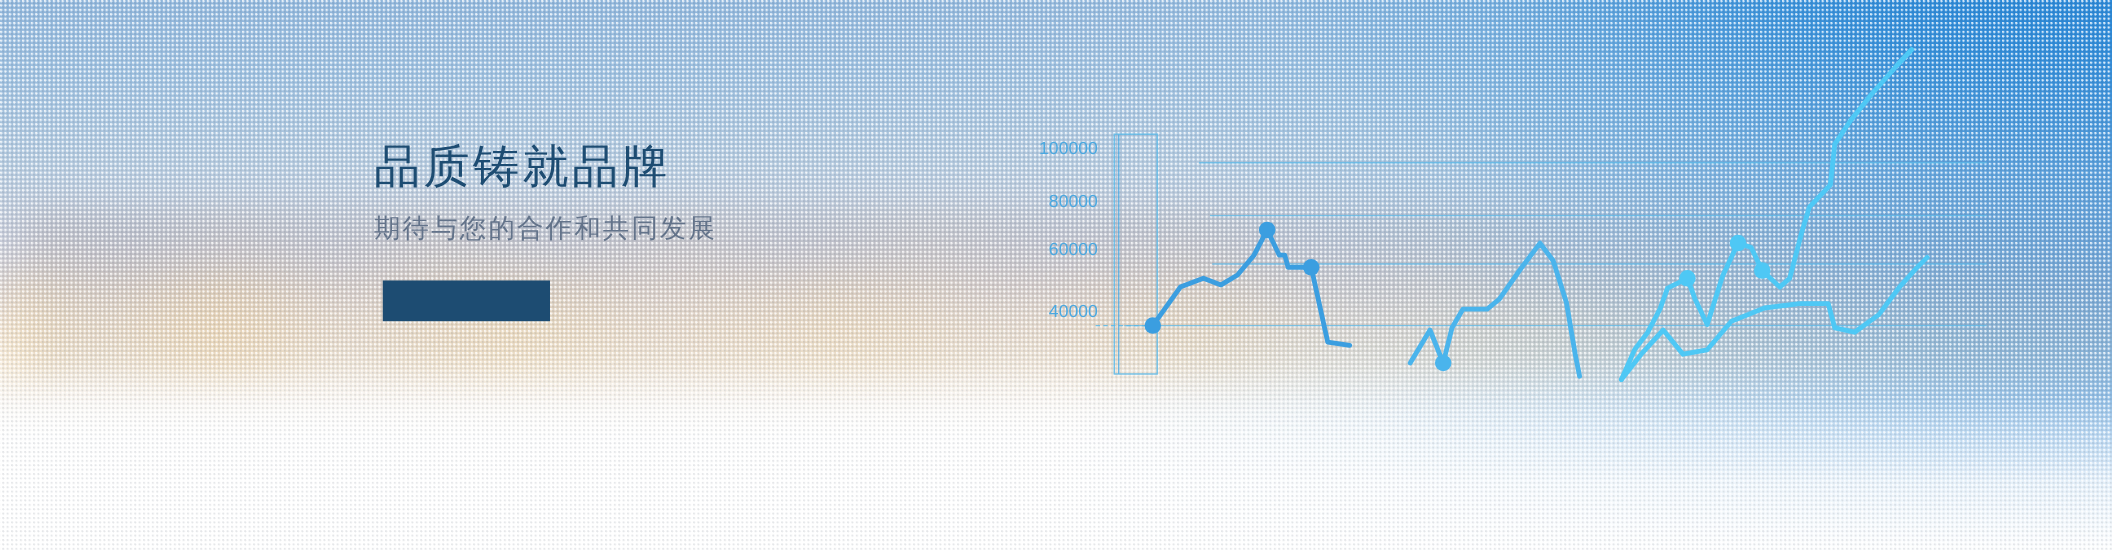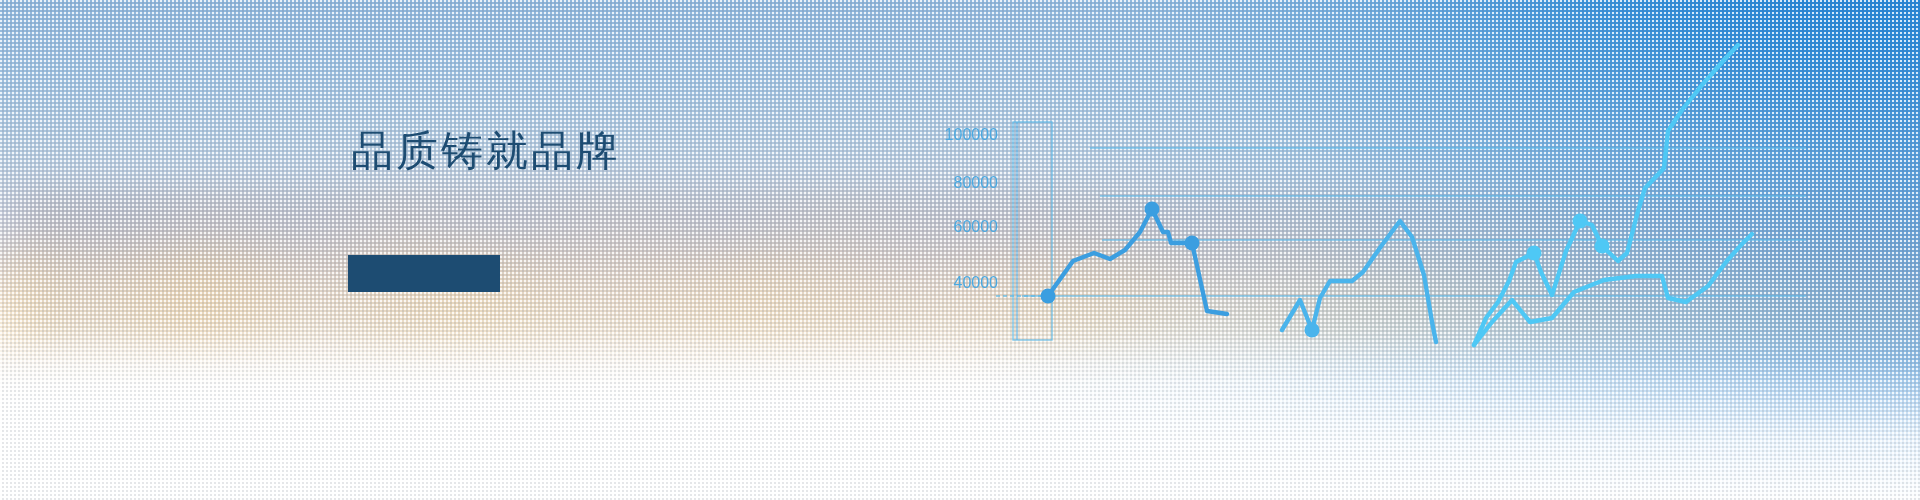--- a/index.html
+++ b/index.html
@@ -142,7 +142,7 @@
   
   .text-block {
     position: absolute;
-    left: 351px;
+    left: 340px;
     top: 128px;
     width: 636px;
   }

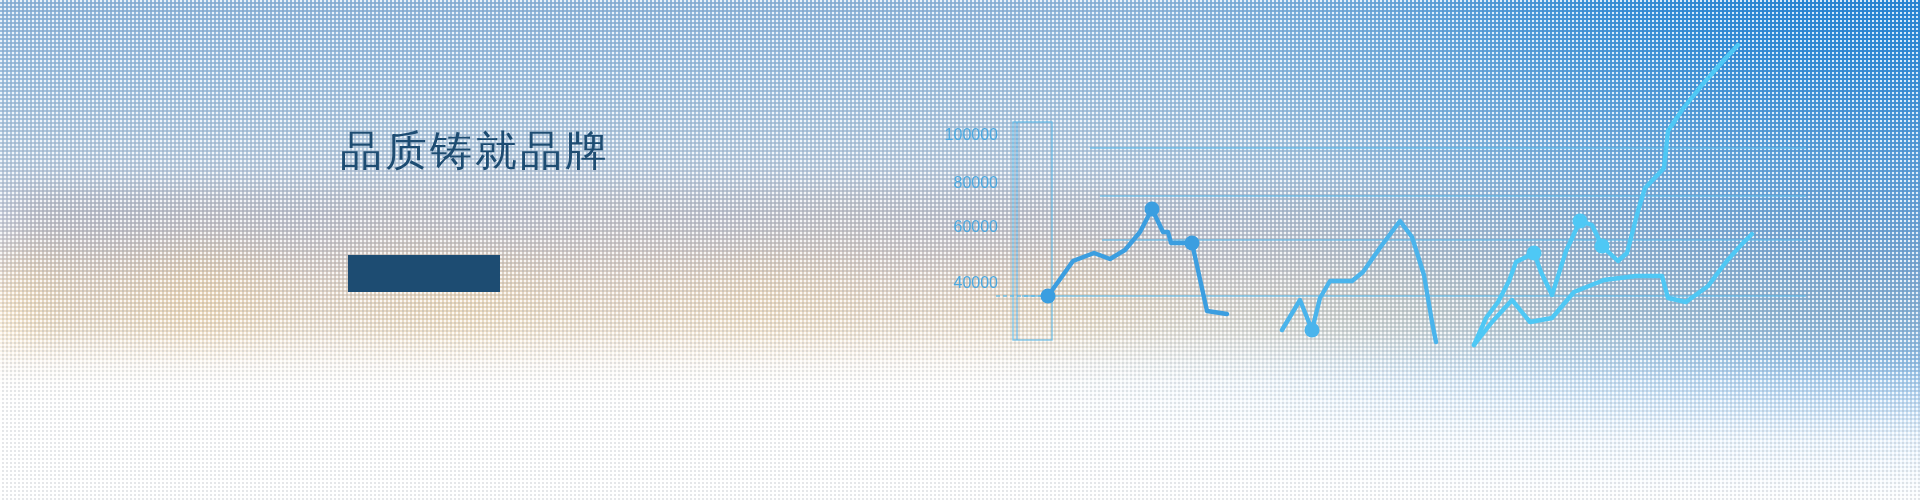--- a/index.html
+++ b/index.html
@@ -246,6 +246,7 @@
 
   <div class="text-block">
     <h1 class="headline">品质铸就品牌</h1>
+    <p class="subhead">期待与您的合作和共同发展</p>
   </div>
 
   <button class="cta-button"></button>

